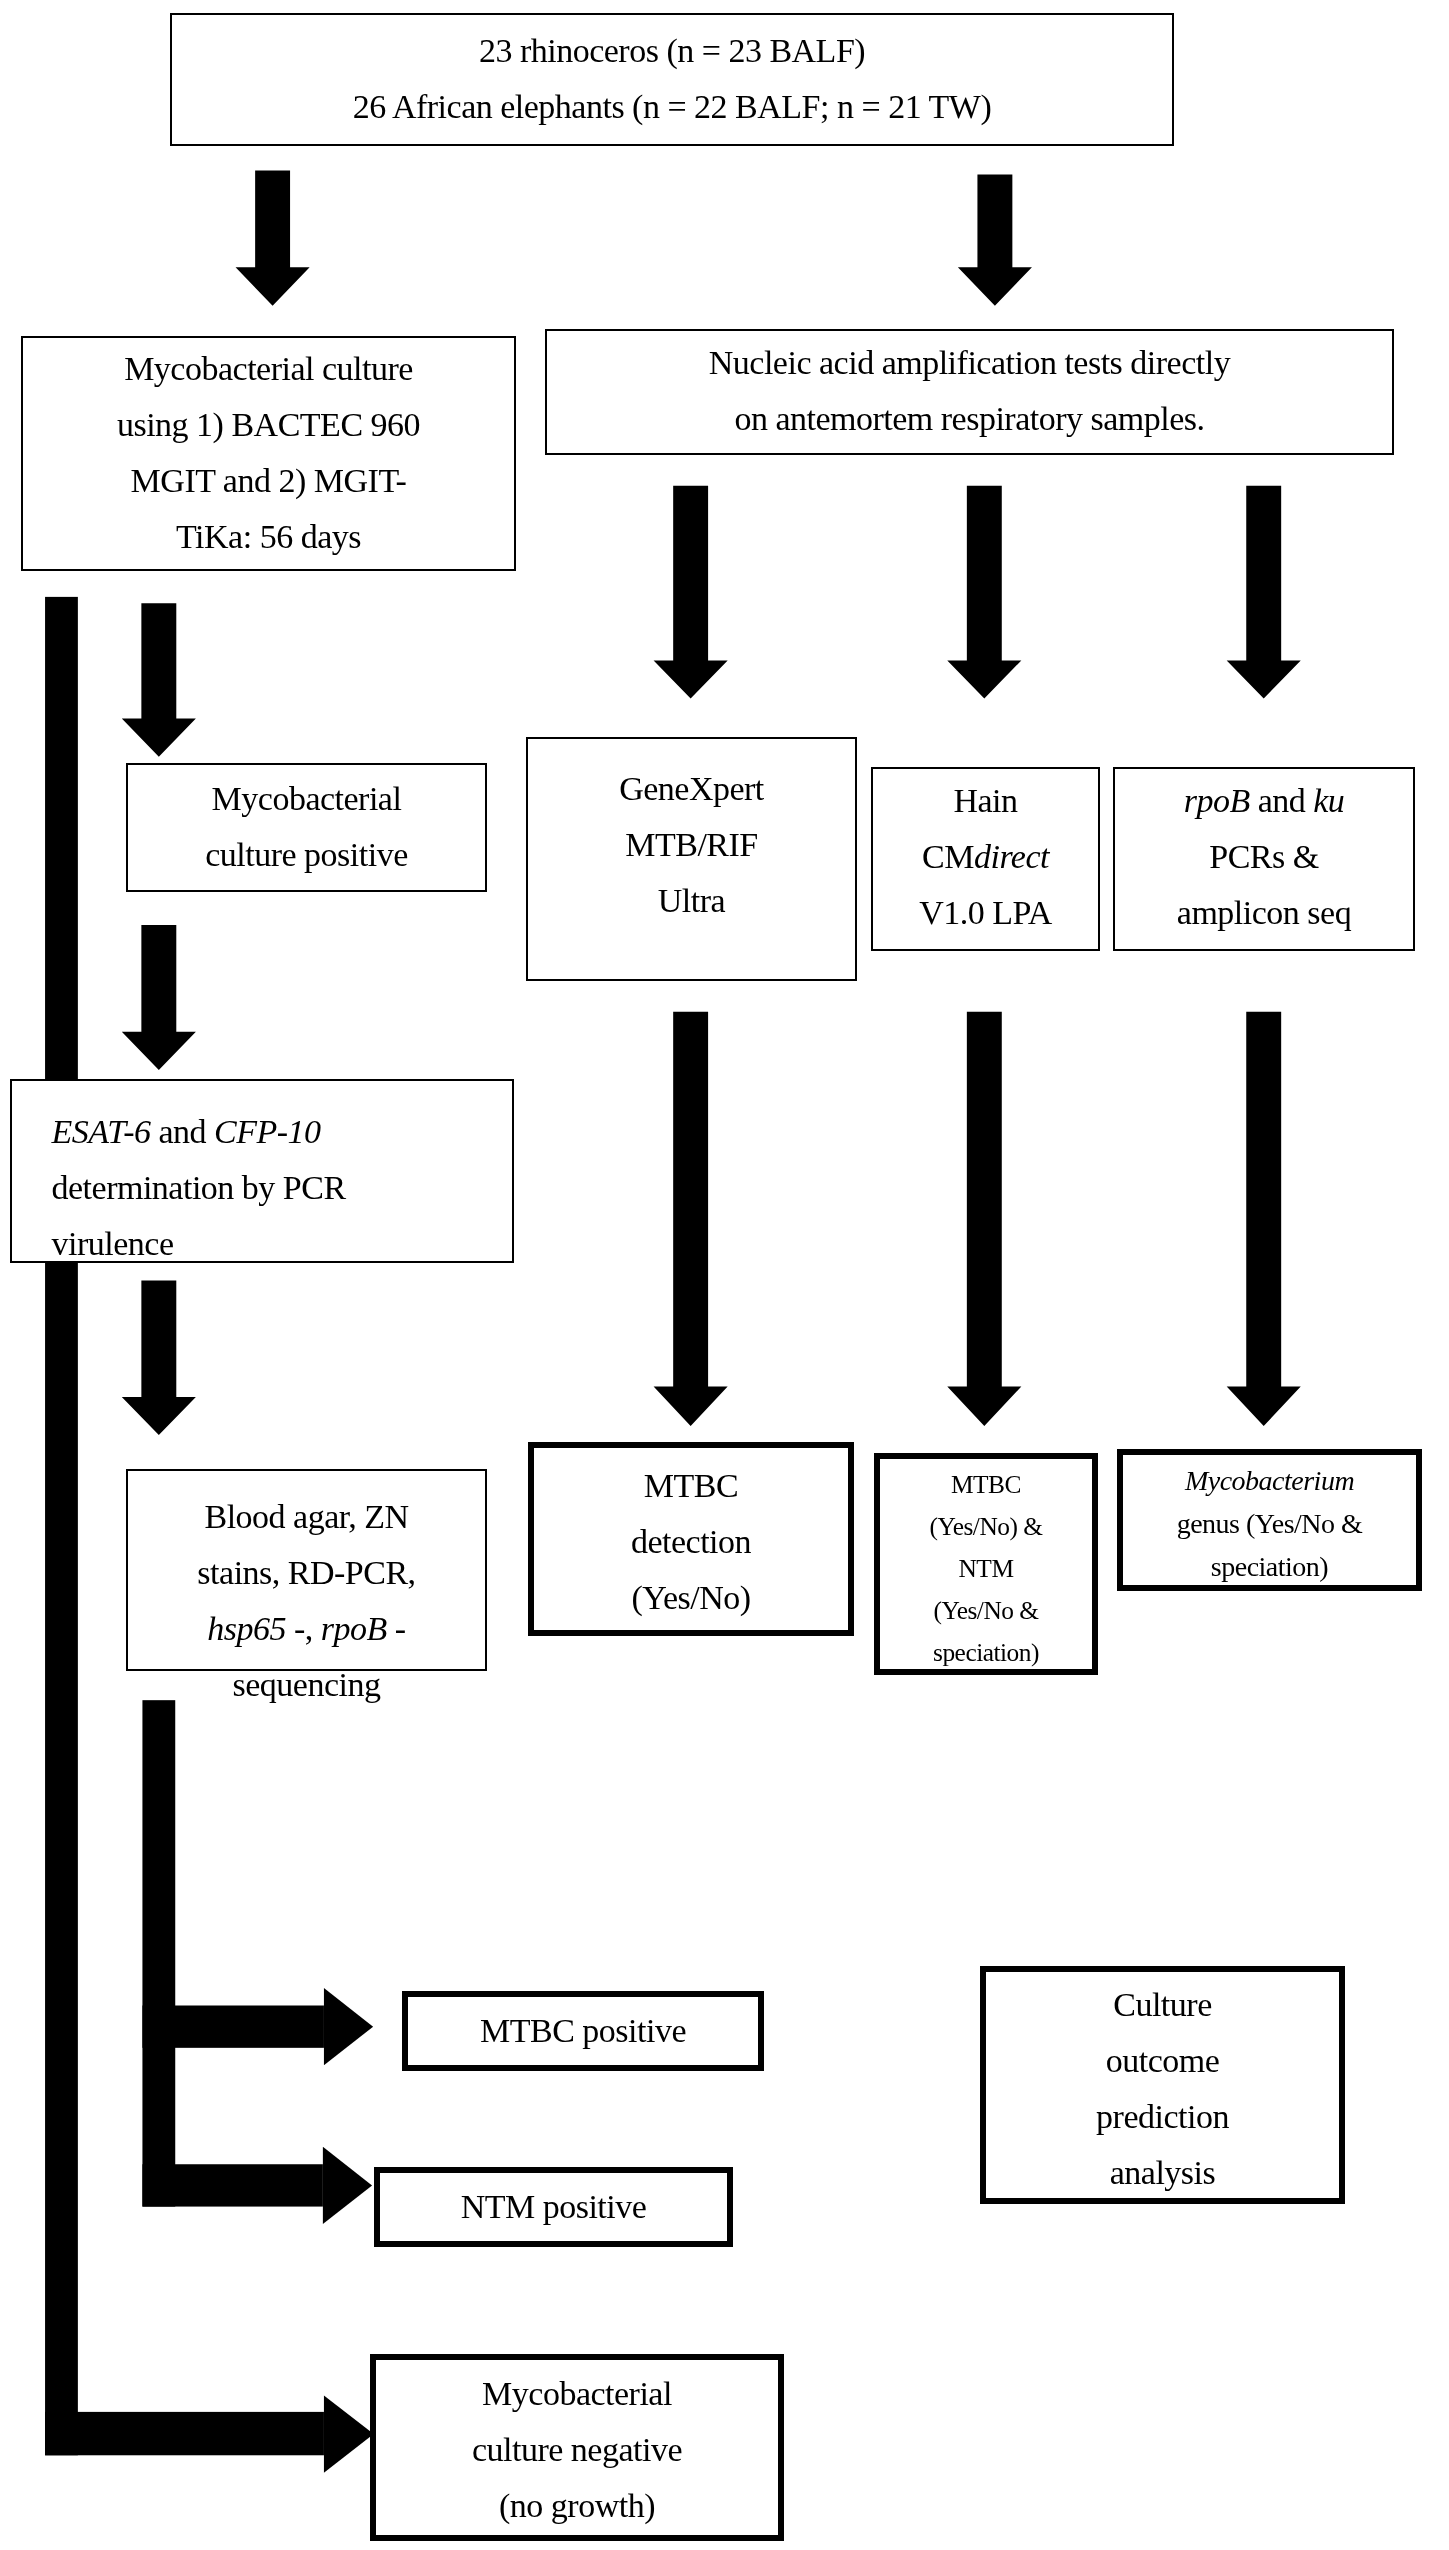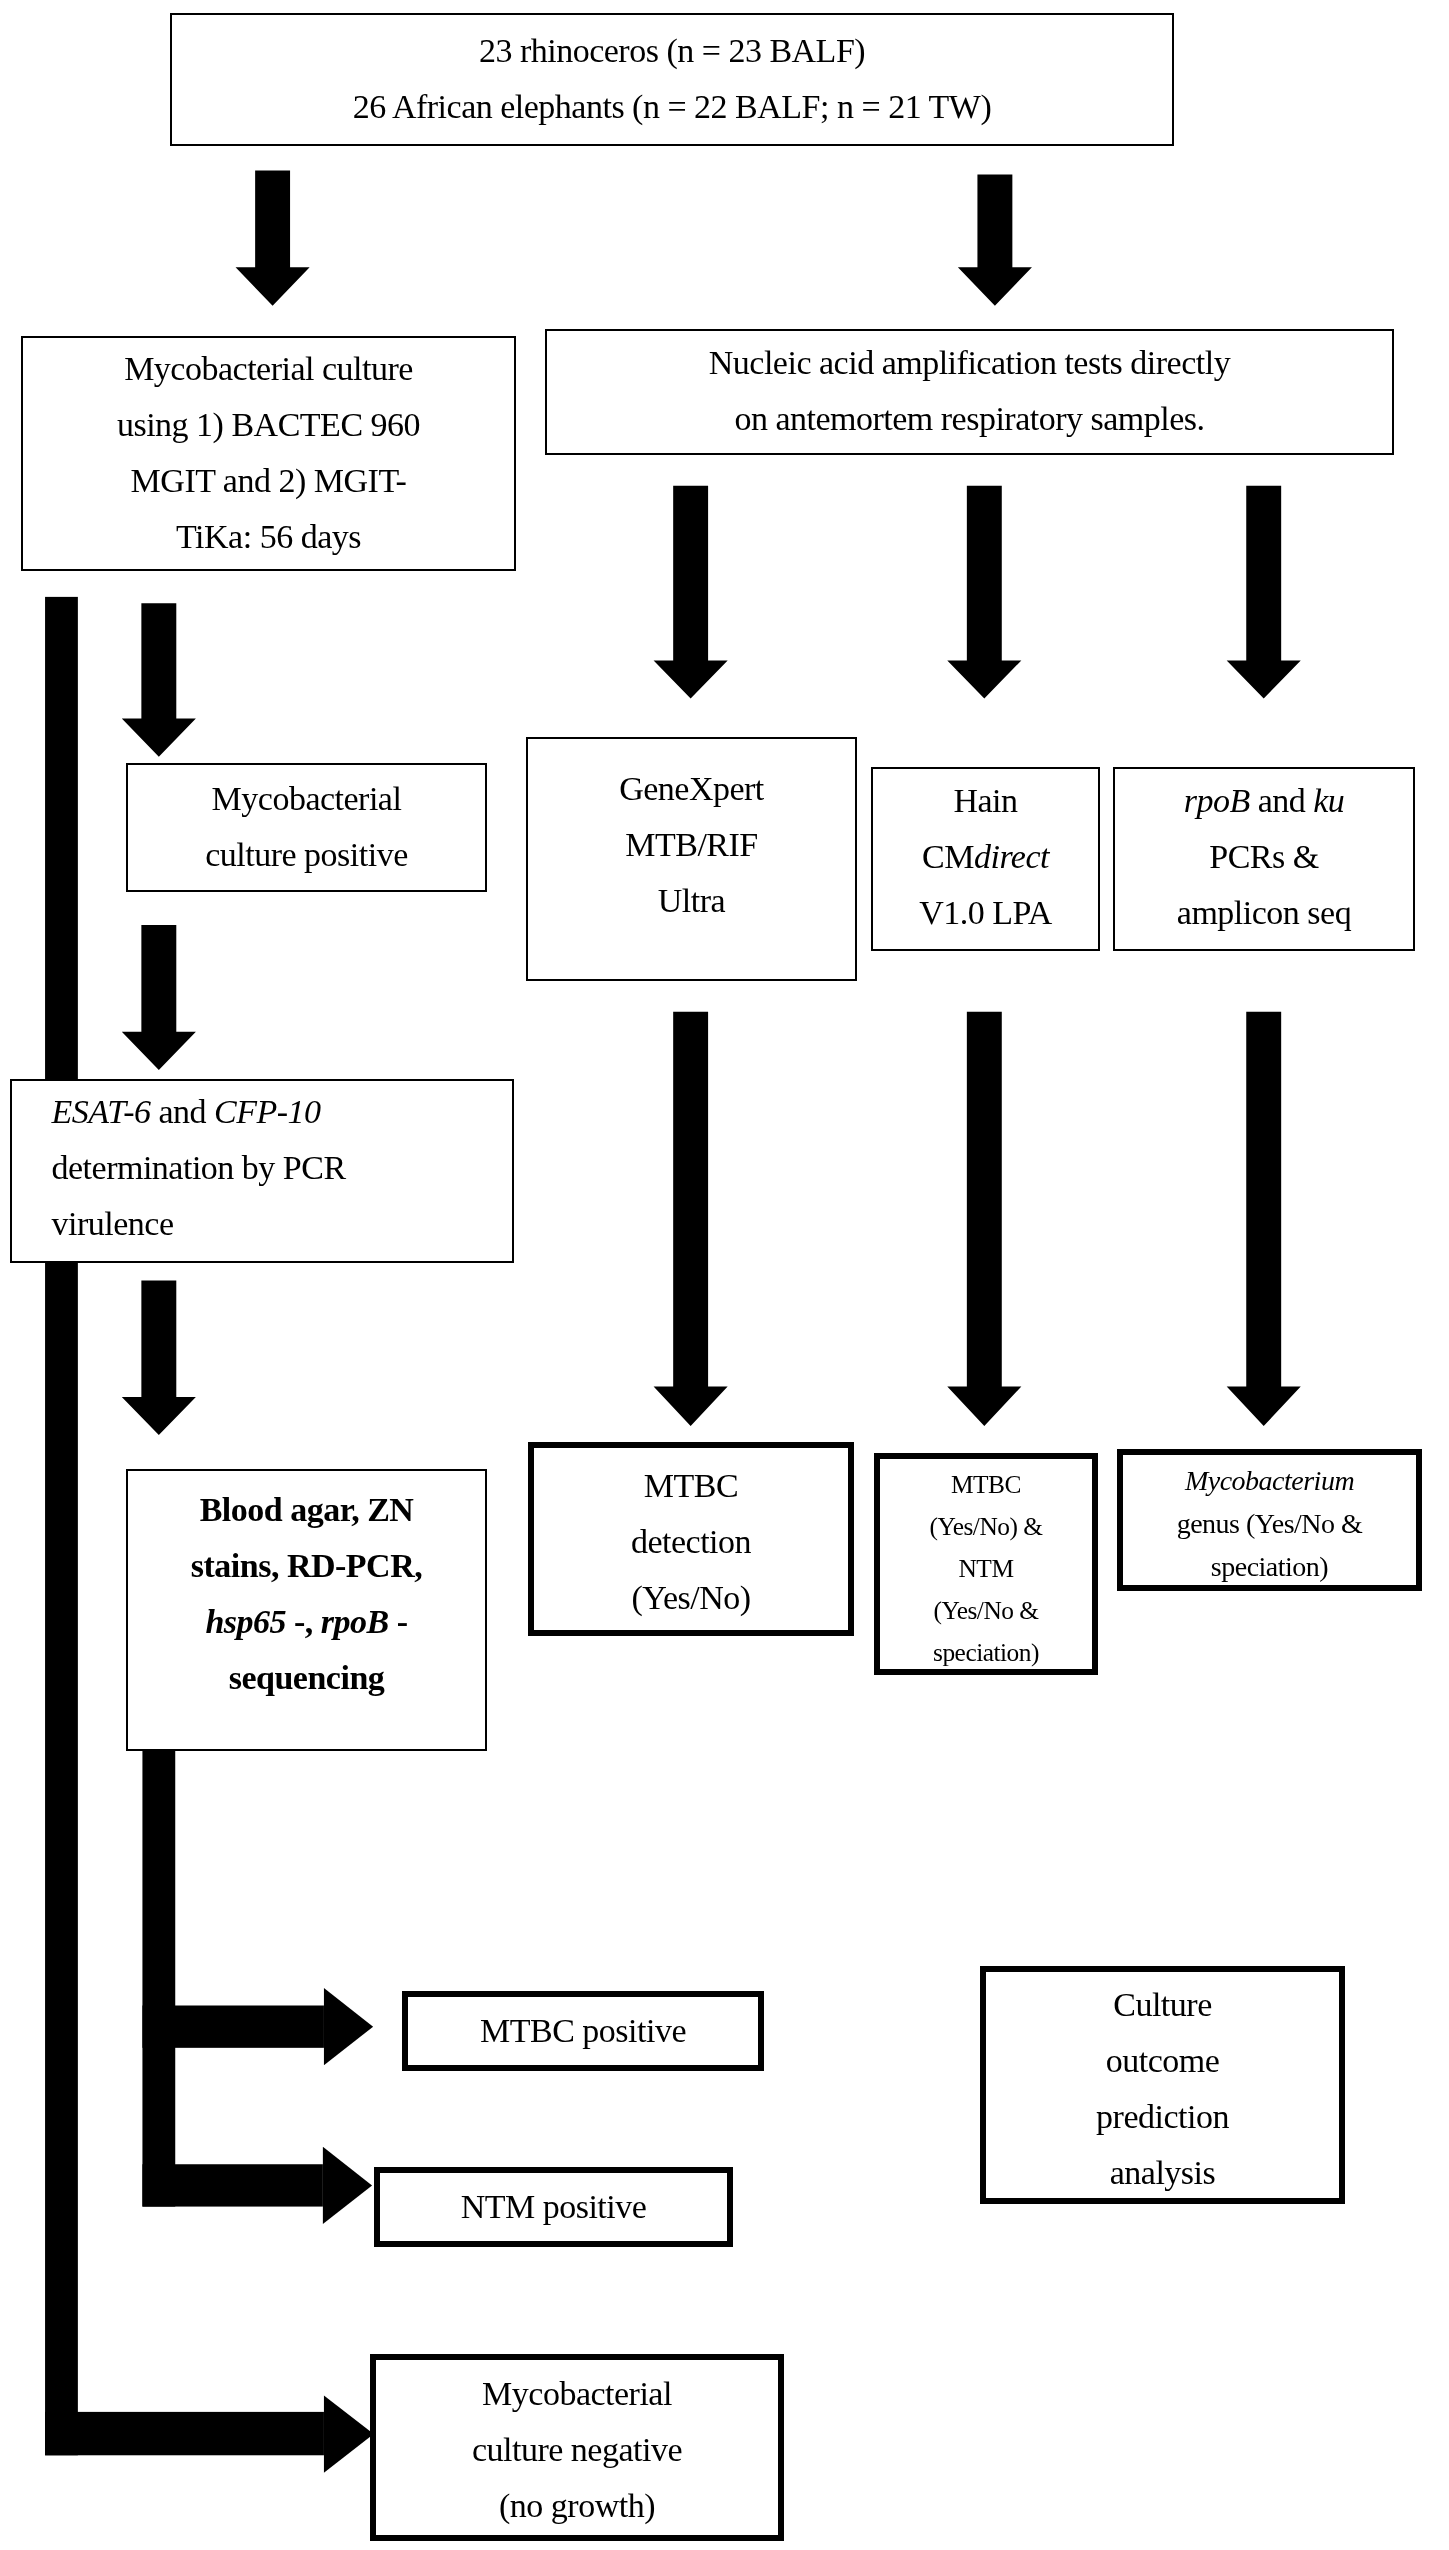--- a/index.html
+++ b/index.html
@@ -154,7 +154,7 @@
       <div class="line"><span>amplicon seq</span></div>
     </div>
 
-  <div class="box left-text" style="left:9.5px; top:1079px; width:504px; height:184px; padding-top:3px; padding-left:40px;">
+  <div class="box left-text" style="left:9.5px; top:1079px; width:504px; height:184px; padding-top:23px; padding-left:40px;">
       <div class="line"><i>ESAT-6</i><span> and </span><i>CFP-10</i></div>
       <div class="line"><span>determination by PCR</span></div>
       <div class="line"><span>virulence</span></div>

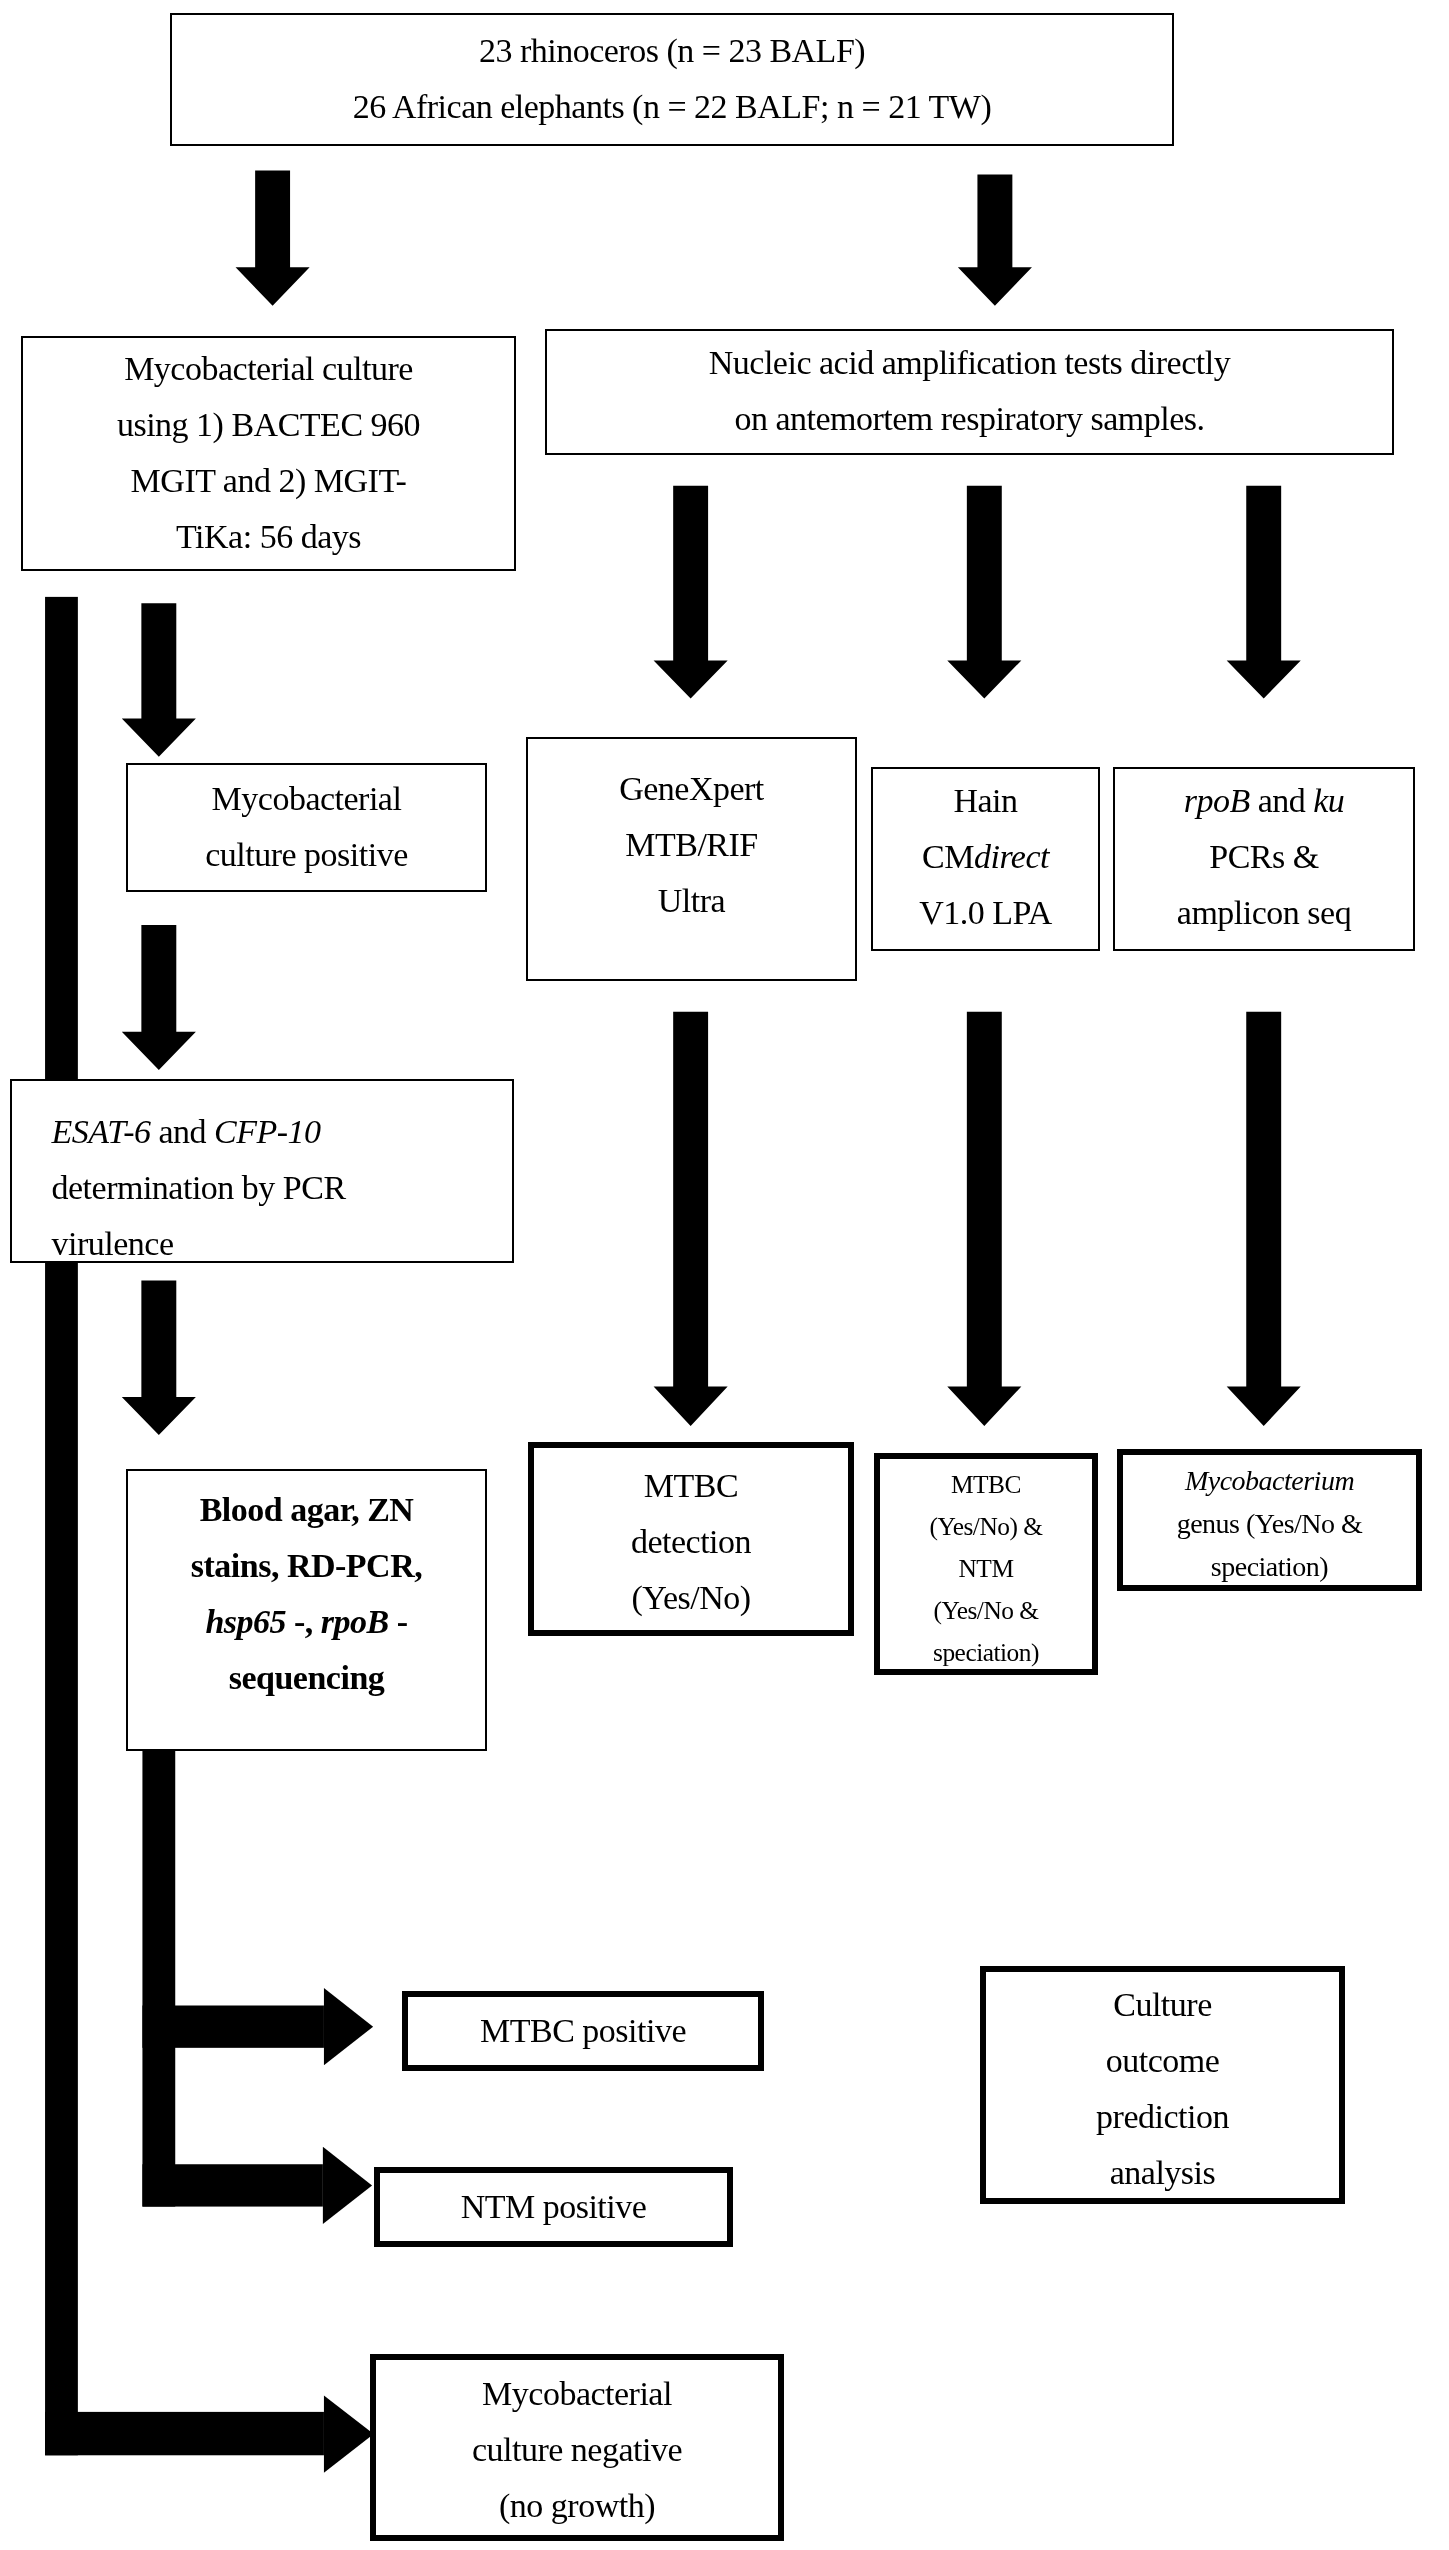--- a/index.html
+++ b/index.html
@@ -160,7 +160,7 @@
       <div class="line"><span>virulence</span></div>
     </div>
 
-  <div class="box" style="left:126px; top:1469px; width:361px; height:282px; padding-top:11px;font-weight:bold;">
+  <div class="box" style="left:126px; top:1469px; width:361px; height:202px; padding-top:18px;">
       <div class="line"><span>Blood agar, ZN</span></div>
       <div class="line"><span>stains, RD-PCR,</span></div>
       <div class="line"><i>hsp65</i><span> -, </span><i>rpoB</i><span> -</span></div>

